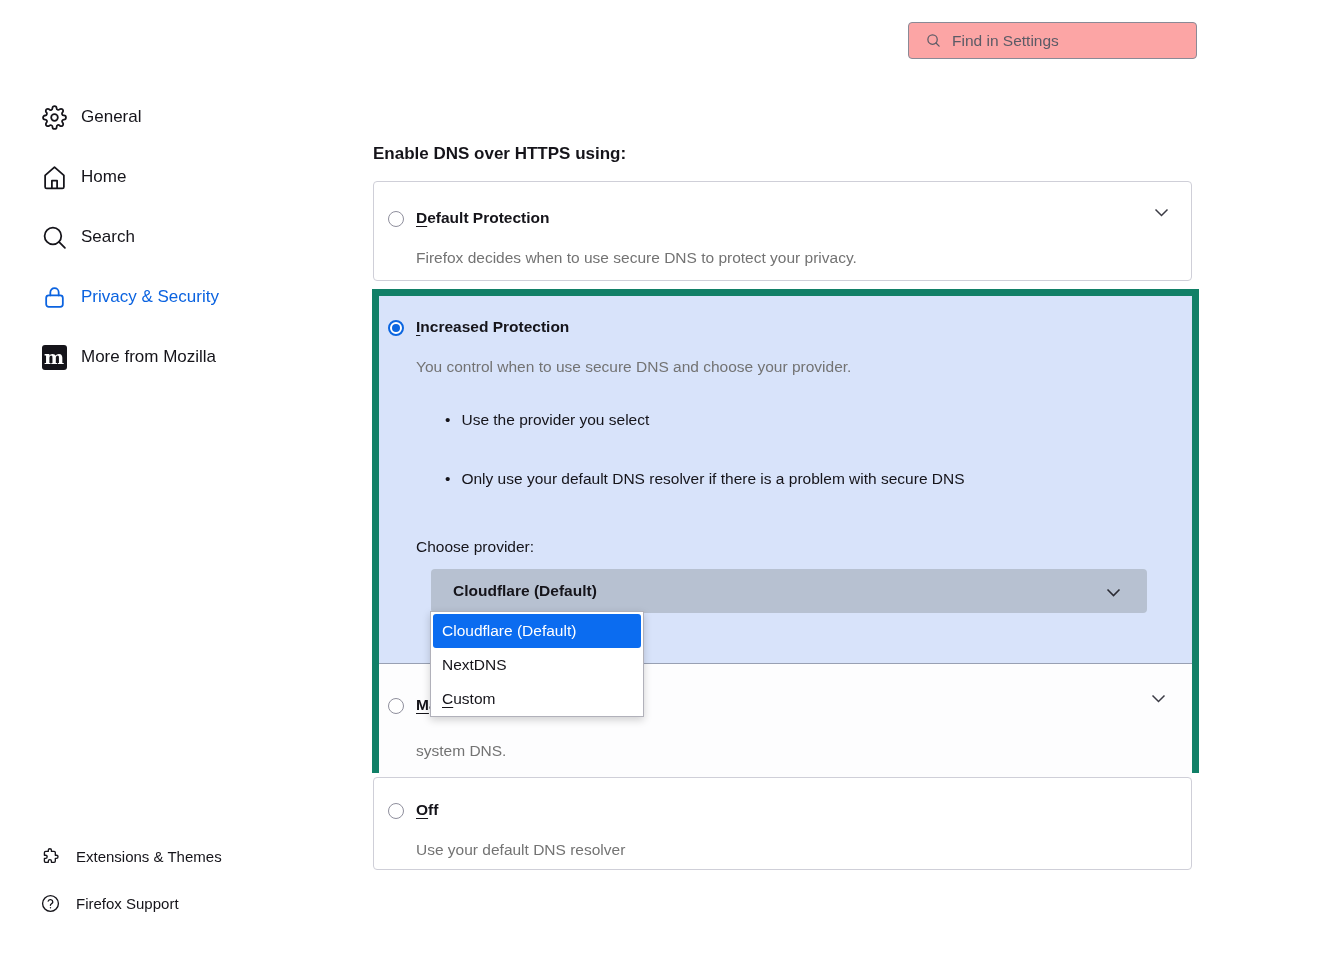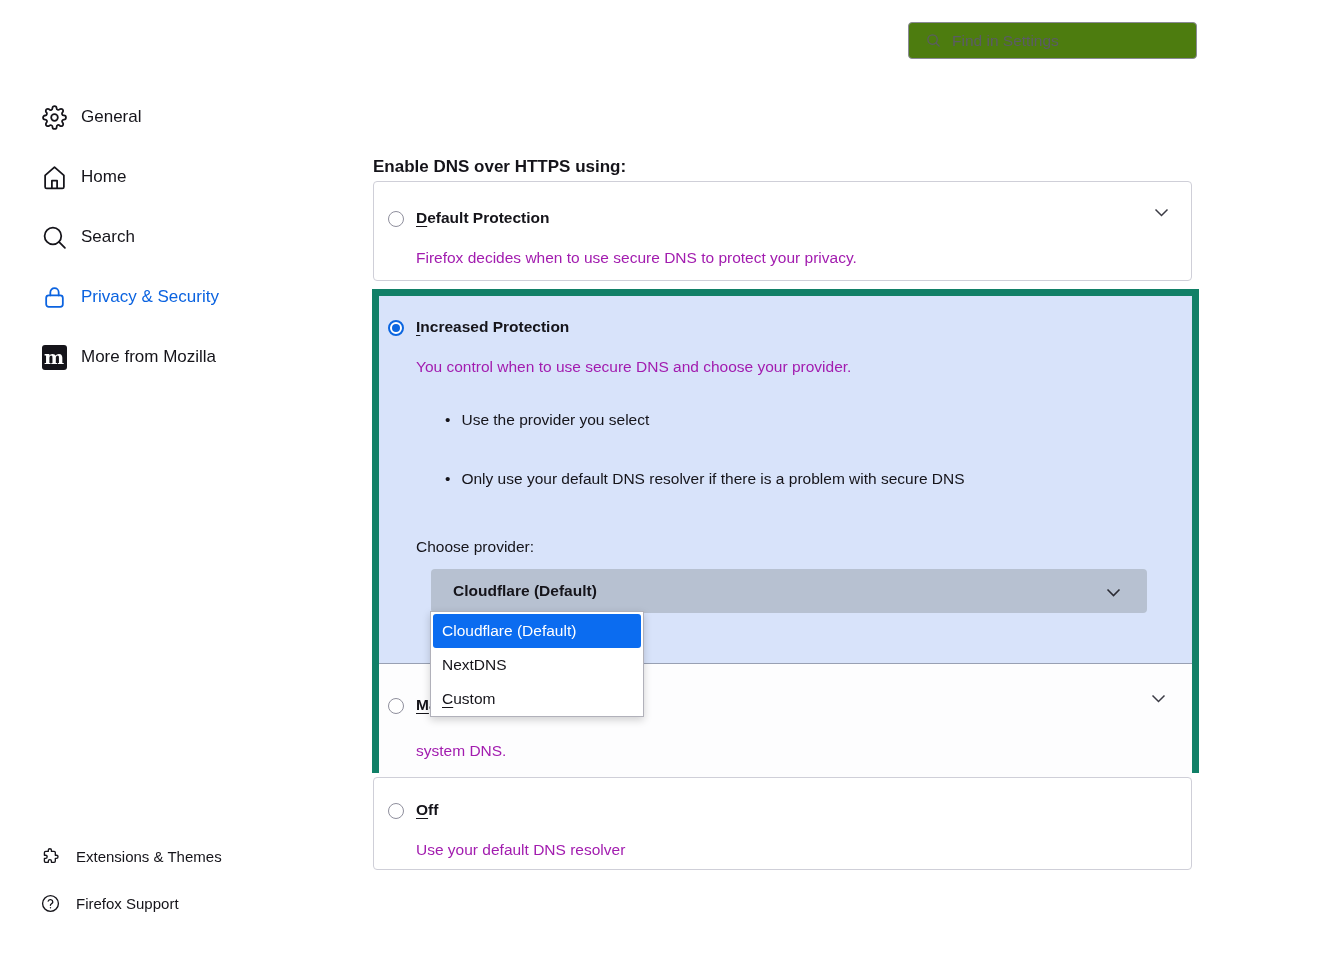--- a/index.html
+++ b/index.html
@@ -9,7 +9,7 @@
 
   
   .searchbox { position:absolute; left:908px; top:22px; width:289px; height:37px;
-    border:1px solid #8a8a96; border-radius:4px; display:flex; align-items:center; background:#4d7c0f; }
+    border:1px solid #8a8a96; border-radius:4px; display:flex; align-items:center; background:#fca5a5; }
   .searchbox svg { margin-left:17px; flex:0 0 auto; }
   .searchbox input { border:none; outline:none; background:transparent; margin-left:11px;
     font-family:inherit; font-size:15.5px; color:#15141a; width:220px; }

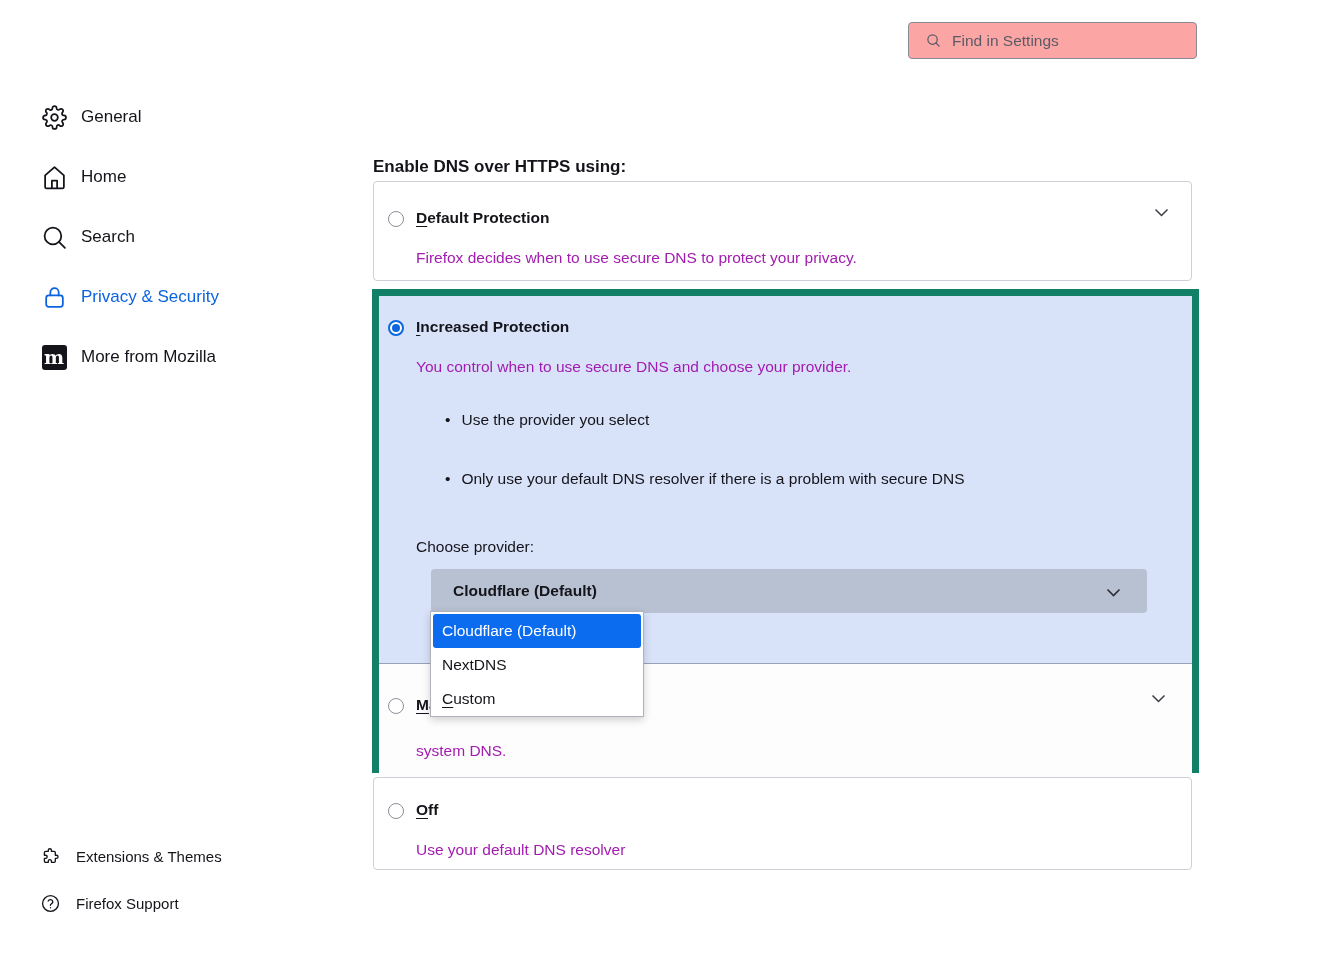--- a/index.html
+++ b/index.html
@@ -33,7 +33,7 @@
   .foot-item .ic { width:20px; height:20px; display:flex; align-items:center; justify-content:center; }
 
   
-  .dns-heading { position:absolute; left:373px; top:157px; font-size:17px; font-weight:700; }
+  .dns-heading { position:absolute; left:373px; top:144px; font-size:17px; font-weight:700; }
 
   .card { position:absolute; left:373px; width:819px; background:#fff;
     border:1px solid #cfcfd8; border-radius:4px; }

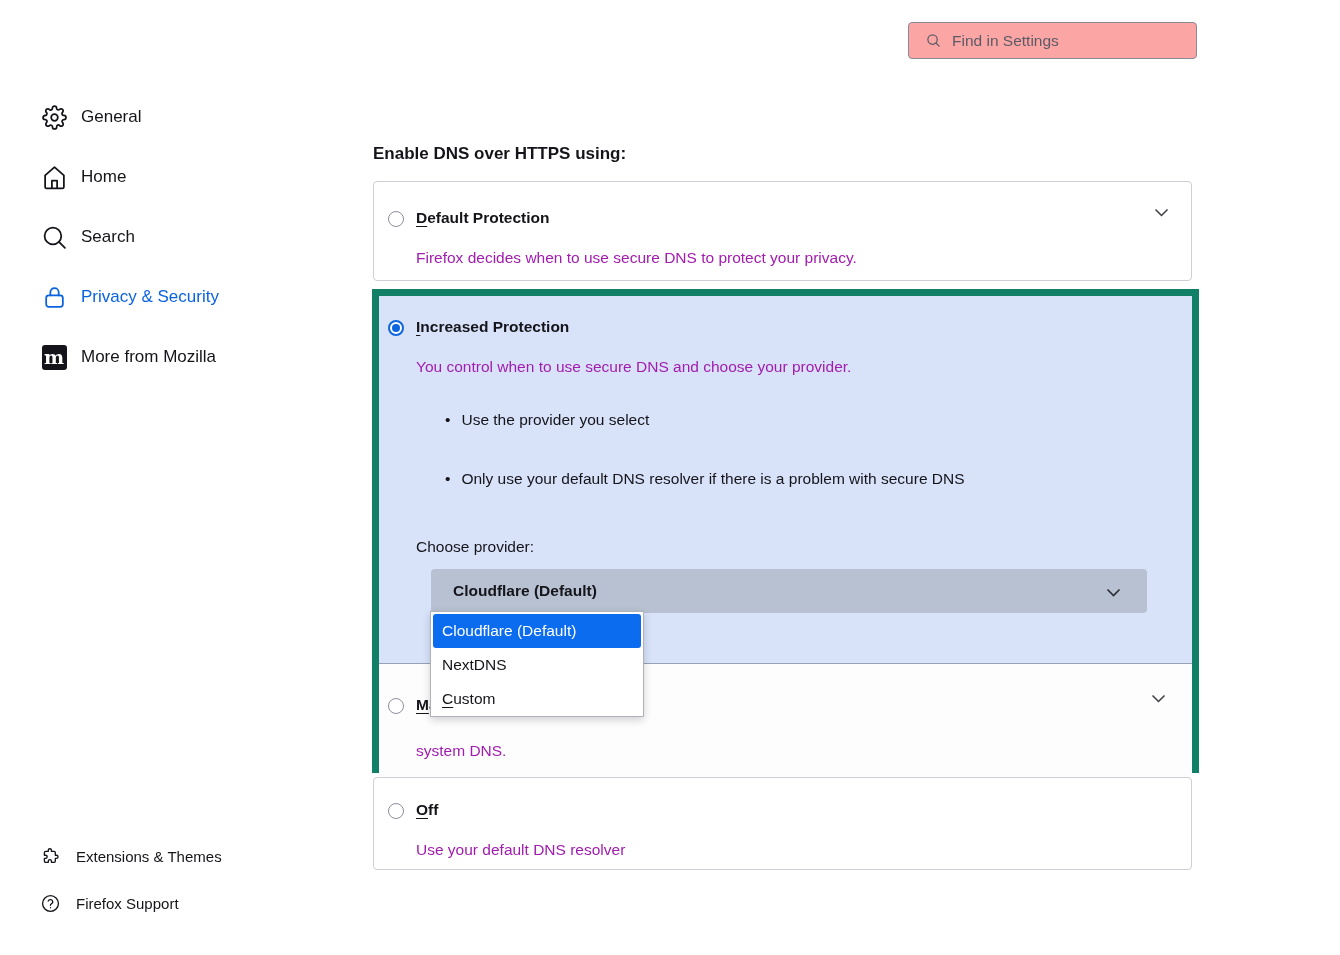--- a/index.html
+++ b/index.html
@@ -46,7 +46,7 @@
   .radio.checked::after { content:""; position:absolute; inset:2px; border-radius:50%; background:#0b66e0; }
 
   .opt-label { position:absolute; font-size:15.5px; font-weight:700; white-space:nowrap; }
-  .opt-desc  { position:absolute; font-size:15.5px; color:#a21caf; white-space:nowrap; }
+  .opt-desc  { position:absolute; font-size:15.5px; color:#737373; white-space:nowrap; }
   .ak { text-decoration:underline; text-underline-offset:3px; text-decoration-thickness:1px; }
   .chev { position:absolute; cursor:pointer; line-height:0; }
 

